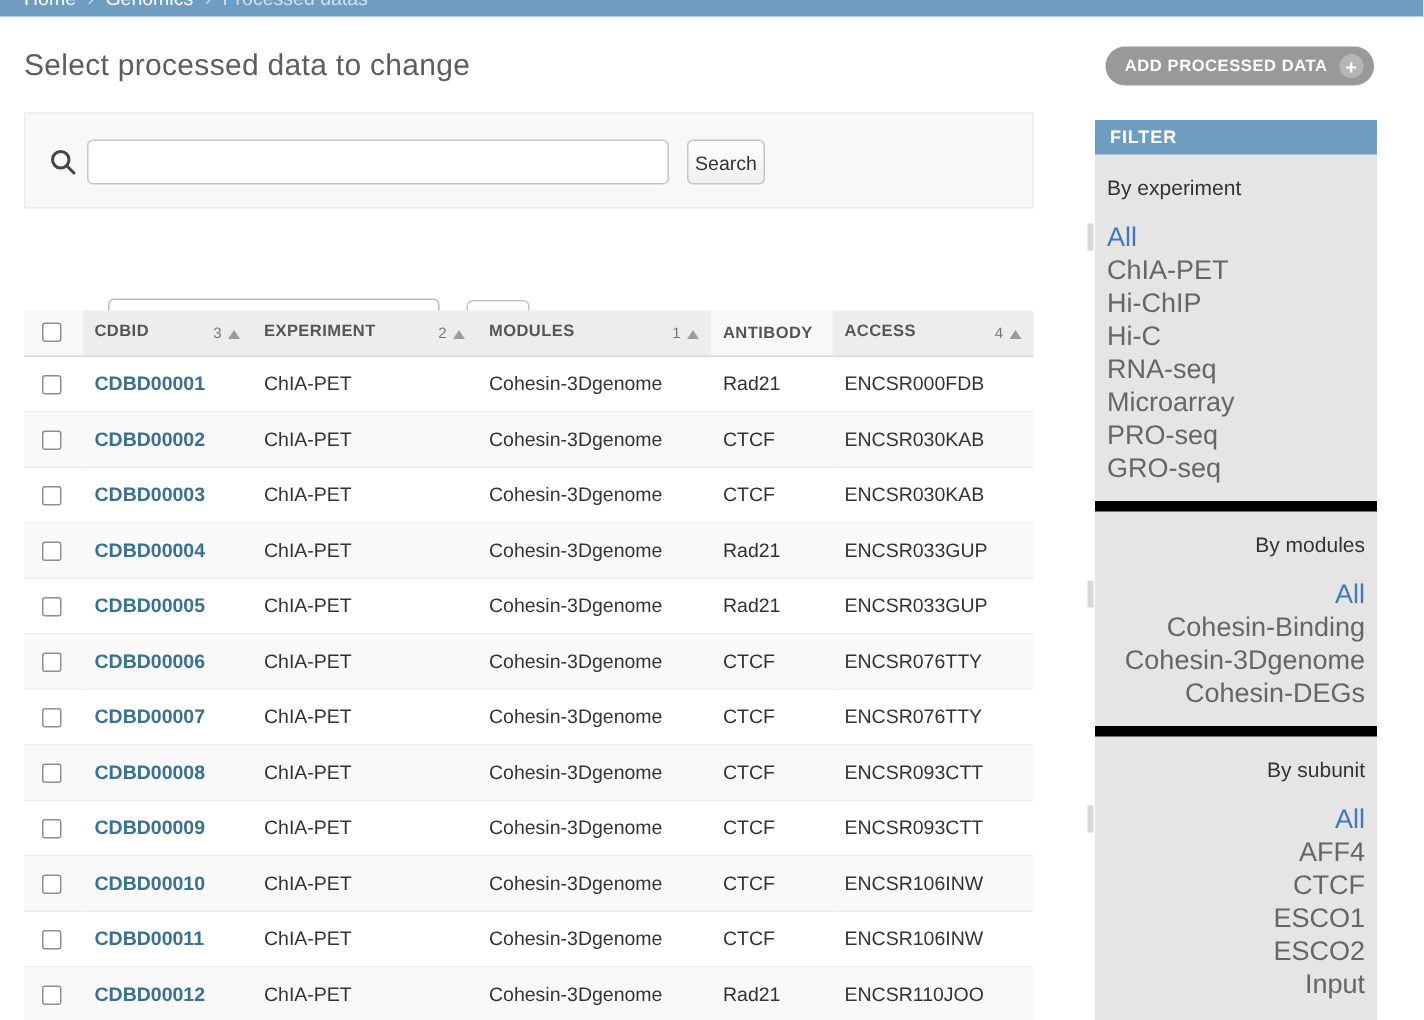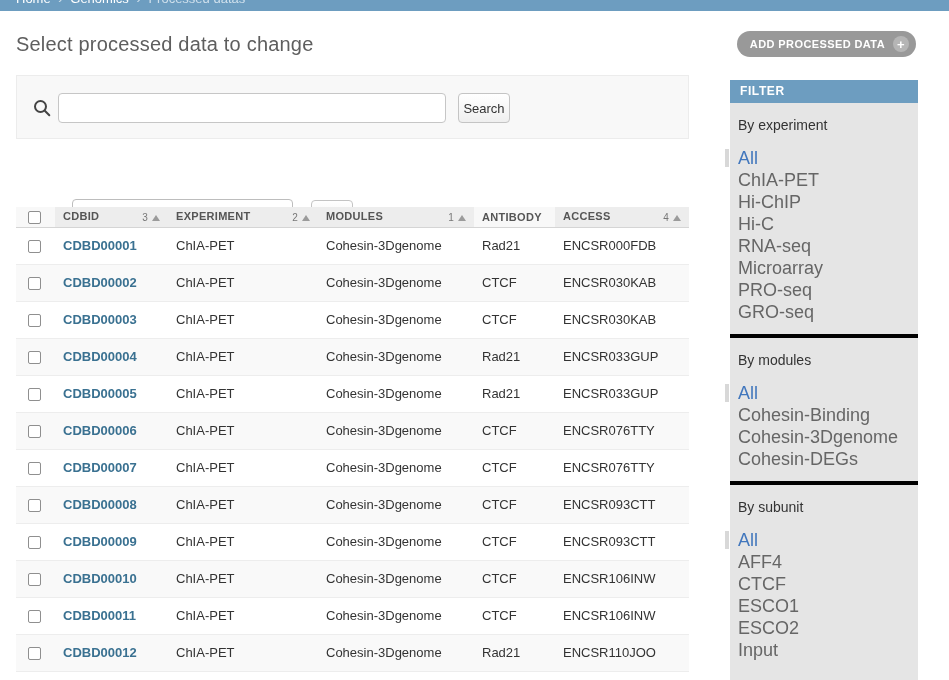--- a/index.html
+++ b/index.html
@@ -80,7 +80,7 @@
     border-collapse:collapse; table-layout:fixed;
   }
   table.results thead th {
-    height:20px; background:#f8f8f8; border-bottom:1px solid #d5d5d5;
+    height:30px; background:#f8f8f8; border-bottom:1px solid #d5d5d5;
     font-size:11px; font-weight:700; color:#555; text-transform:uppercase;
     letter-spacing:.3px; text-align:left; padding:0 8px; white-space:nowrap;
   }

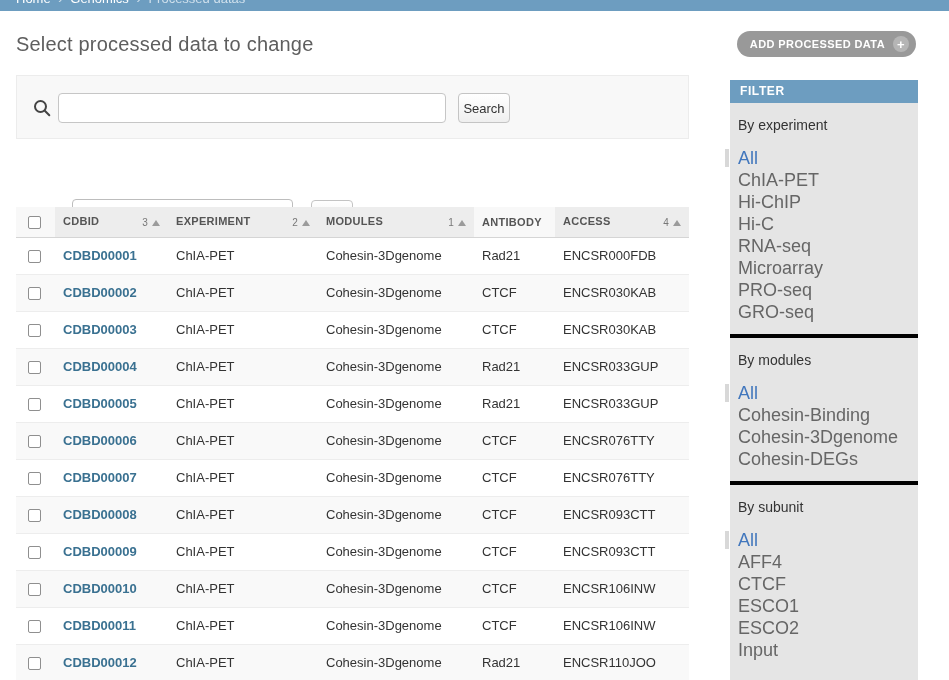--- a/index.html
+++ b/index.html
@@ -116,7 +116,7 @@
     letter-spacing:.6px; line-height:23px; padding:0 10px; text-transform:uppercase;
   }
   .filter-section { padding:14px 8px 11px; }
-  .filter-section + .filter-section { border-top:4px solid #000000; }
+  .filter-section + .filter-section { border-top:7px solid #000000;text-align:right; }
   .filter-section h3 { font-size:14px; font-weight:400; color:#333; margin:0 0 14px; }
   .filter-section ul { list-style:none; }
   .filter-section li { line-height:22px; font-size:18px; position:relative; }

